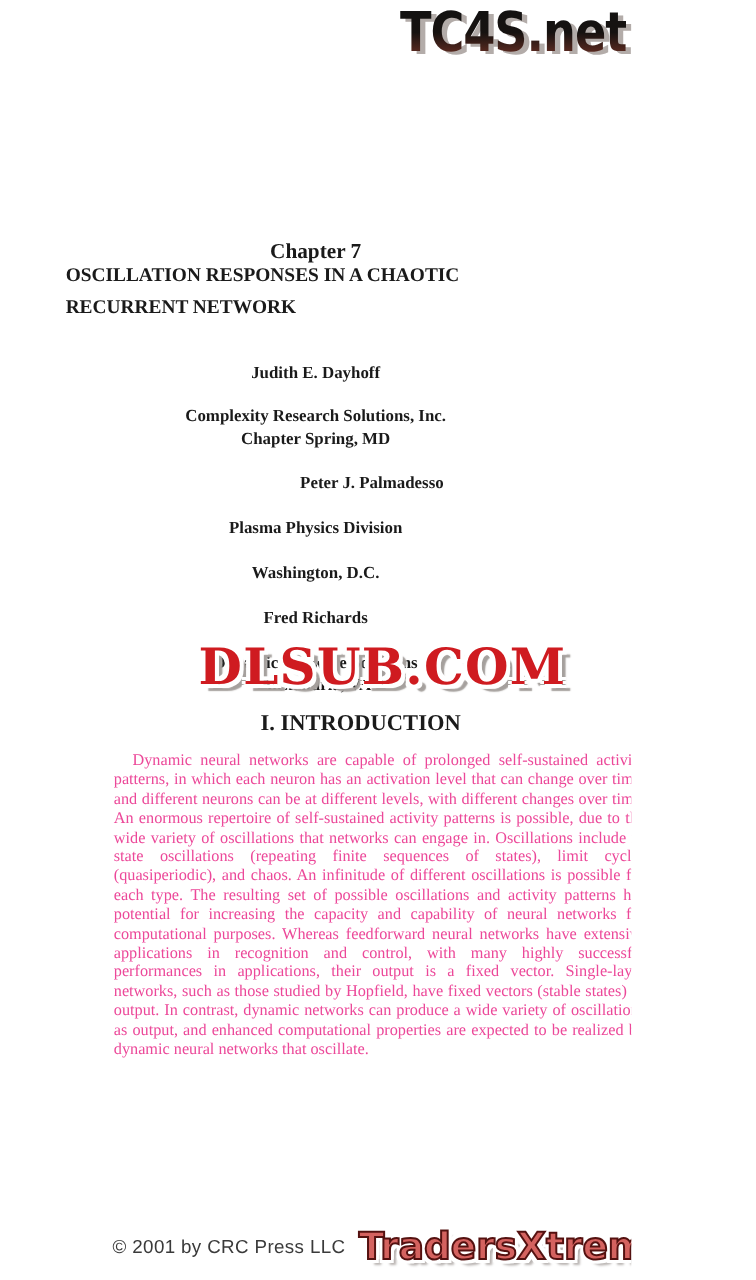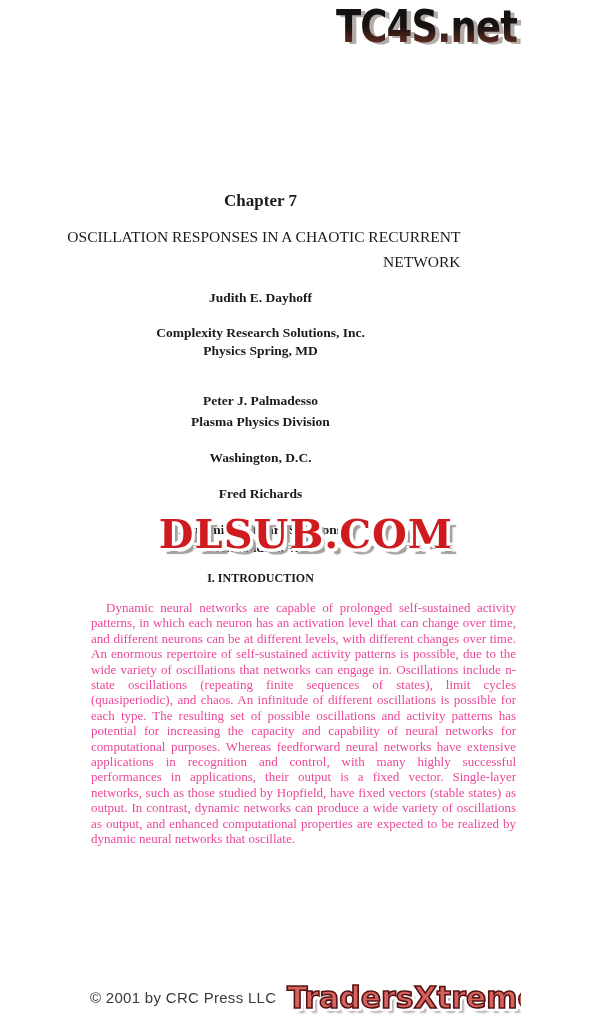--- a/index.html
+++ b/index.html
@@ -15,7 +15,6 @@
     overflow: hidden;
     font-family: "Liberation Serif", serif;
     color: #1a1a1a;
-    padding-left: 16px;
   }
 
   

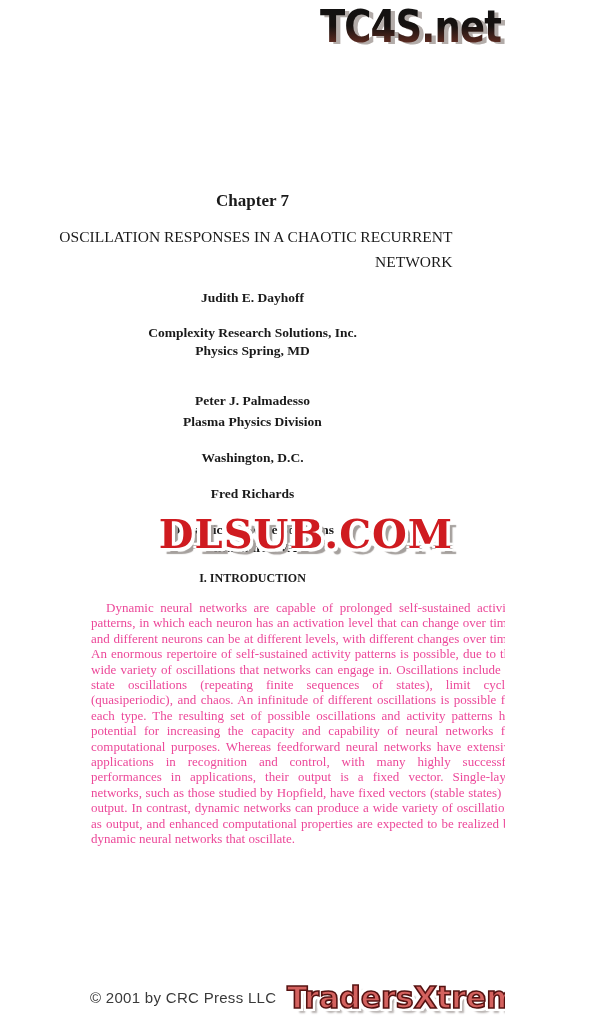--- a/index.html
+++ b/index.html
@@ -61,12 +61,12 @@
   .chapter { top: 192px; font-size: 17px; }
   .title {
     position: absolute;
-    top: 224px;
+    top: 208px;
     left: 50%;
     transform: translateX(-50%);
     width: 400px;
-    text-align: right;
-    font-weight: normal;
+    text-align: left;
+    font-weight: bold;
     font-size: 15.5px;
     line-height: 25px;
   }

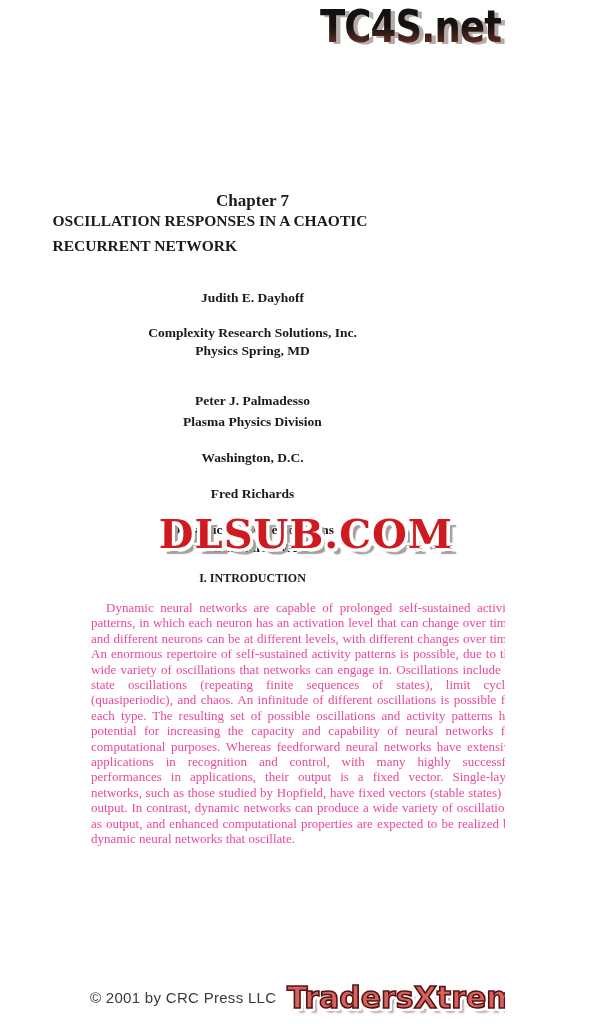--- a/index.html
+++ b/index.html
@@ -166,7 +166,7 @@
 
   <div class="centerline author-name pos-judith">Judith E. Dayhoff</div>
   <div class="centerline affil pos-complexity">Complexity Research Solutions, Inc.</div>
-  <div class="centerline affil pos-silver">Physics Spring, MD</div>
+  <div class="centerline affil pos-silver">Chapter Spring, MD</div>
 
   <div class="centerline author-name pos-peter">Peter J. Palmadesso</div>
   <div class="centerline affil pos-plasma">Plasma Physics Division</div>

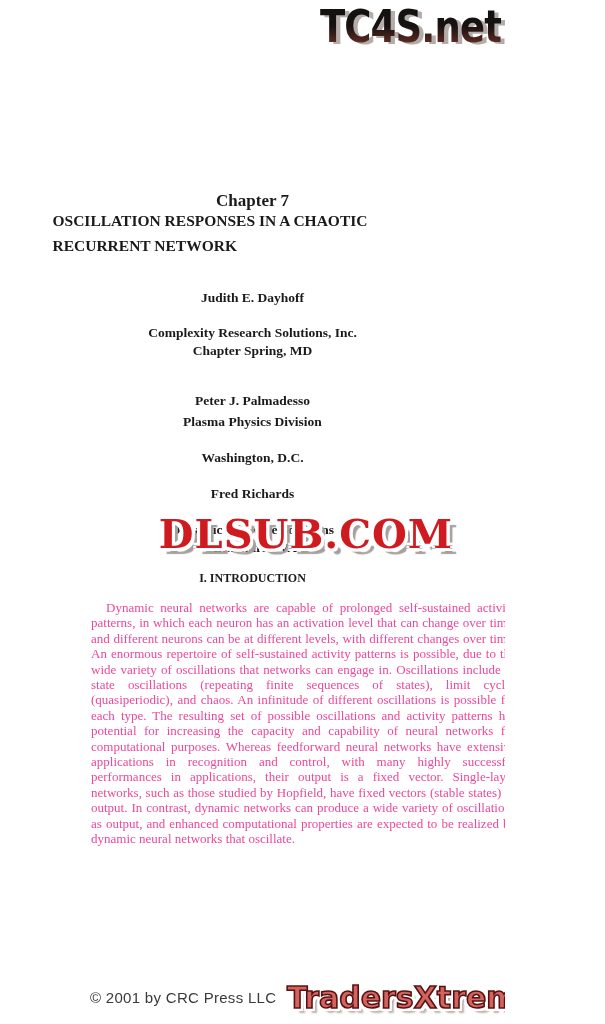--- a/index.html
+++ b/index.html
@@ -75,7 +75,7 @@
   .pos-judith     { top: 289px; font-family: Liberation Serif, serif; }
   .pos-complexity { top: 324px; }
   .pos-silver     { top: 342px; }
-  .pos-peter      { top: 392px; }
+  .pos-peter      { top: 377px; margin-left: 45px; }
   .pos-plasma     { top: 413px; text-align: center; }
   .pos-naval      { top: 431px; }
   .pos-washington { top: 449px; }

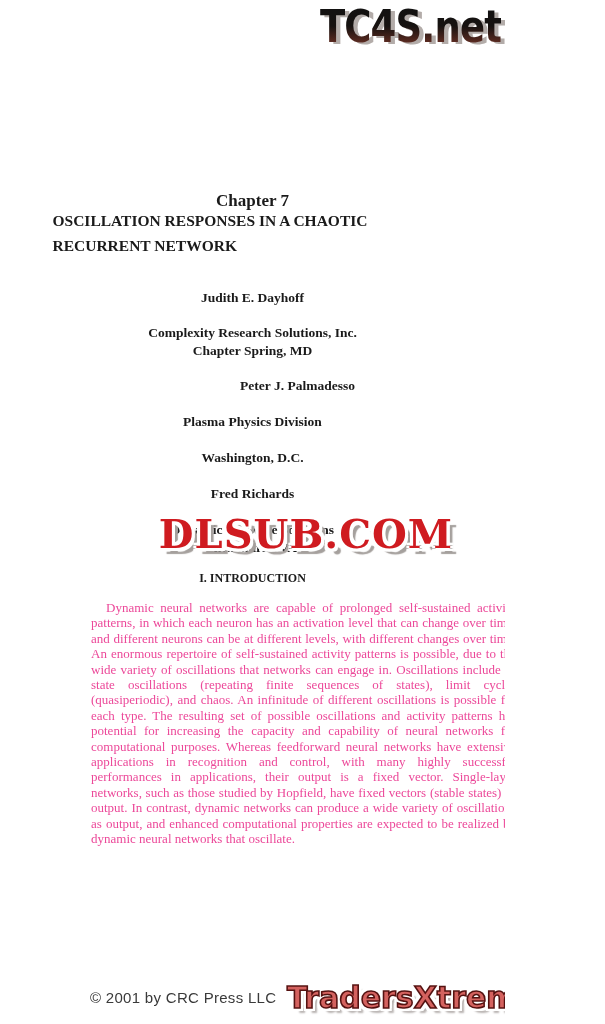--- a/index.html
+++ b/index.html
@@ -82,7 +82,7 @@
   .pos-fred       { top: 485px; }
   .pos-dynamic    { top: 521px; }
   .pos-alexandria { top: 539px; }
-  .section-heading { top: 569px; font-size: 12px; }
+  .section-heading { top: 569px; font-size: 18px; margin-left: 36px; }
 
   
   .dlsub-logo {

